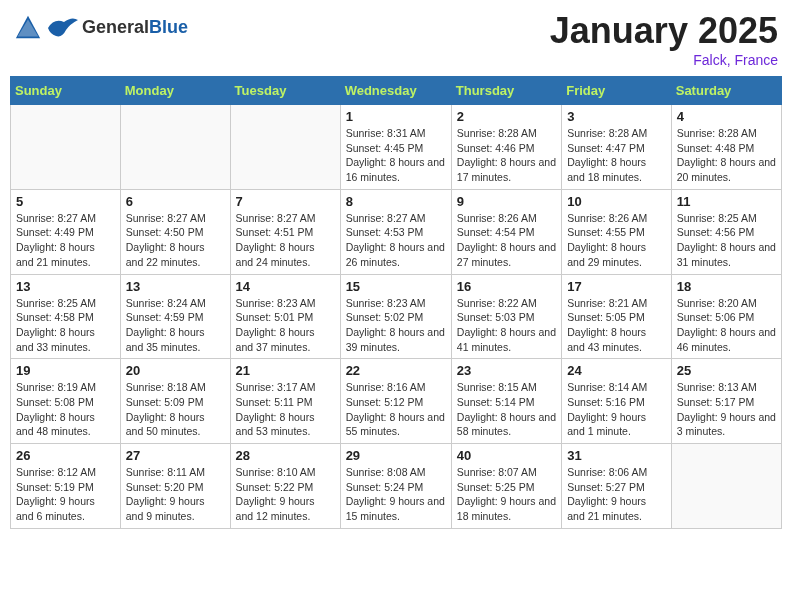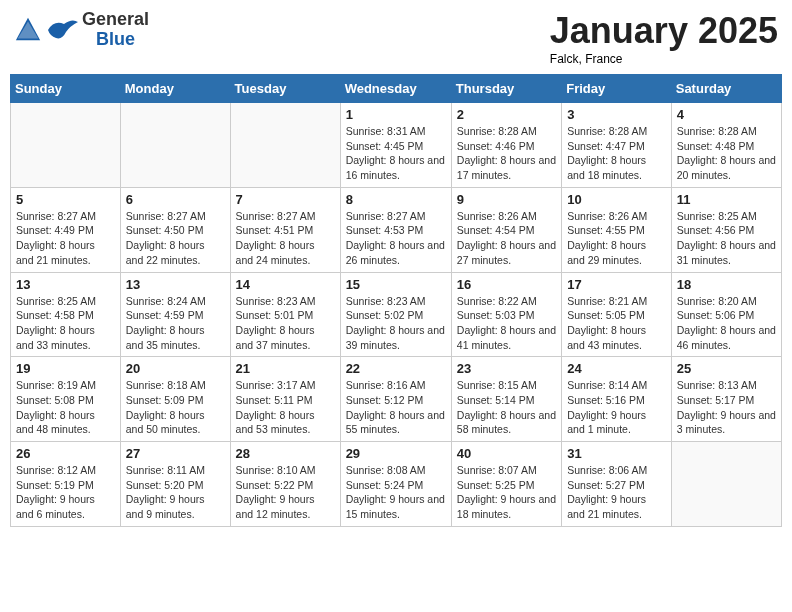--- a/index.html
+++ b/index.html
@@ -24,7 +24,6 @@
     }
     .logo-text {
       display: flex;
-      flex-direction: column;
       line-height: 1.1;
     }
     .logo-general {

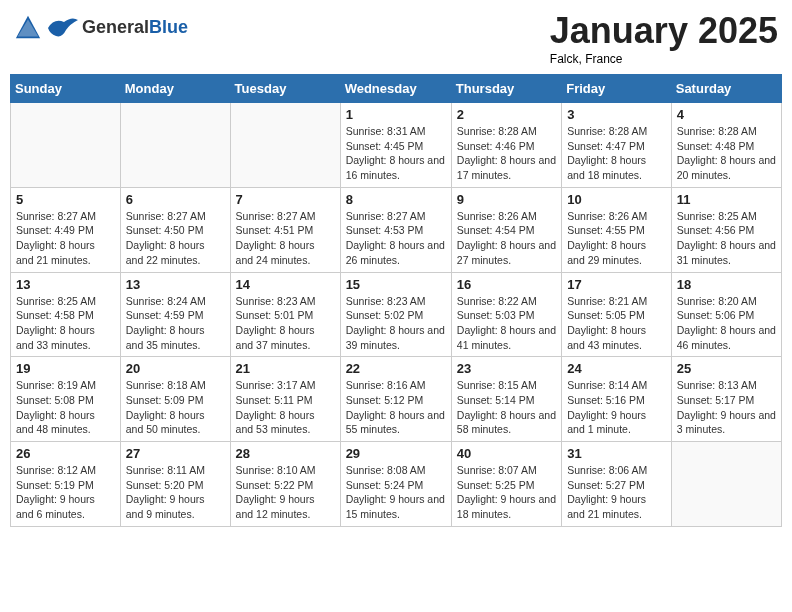--- a/index.html
+++ b/index.html
@@ -42,6 +42,7 @@
       height: 28px;
     }
     .title-block {
+      text-align: right;
     }
     .cal-title {
       font-size: 36px;

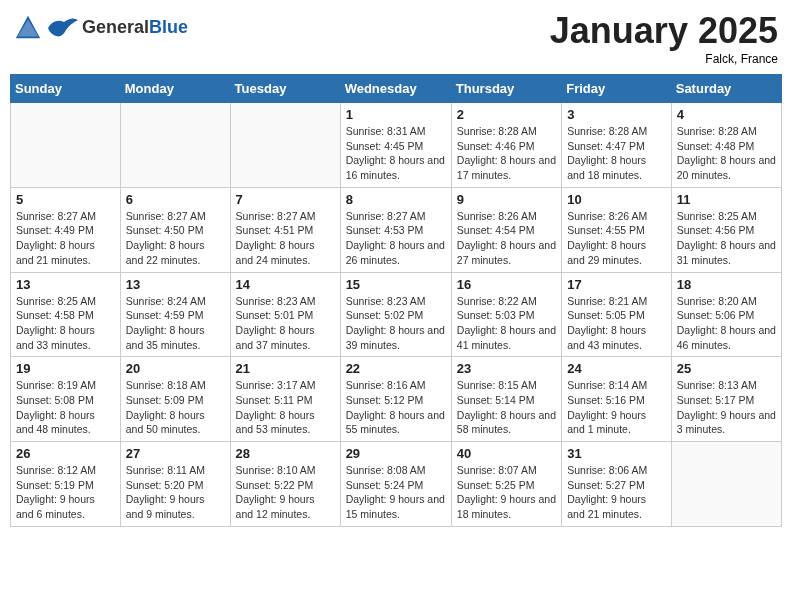--- a/index.html
+++ b/index.html
@@ -50,8 +50,8 @@
       color: #222;
     }
     .cal-subtitle {
-      font-size: 12px;
-      color: #000000;
+      font-size: 14px;
+      color: #6d28d9;
     }
     .calendar {
       width: 100%;

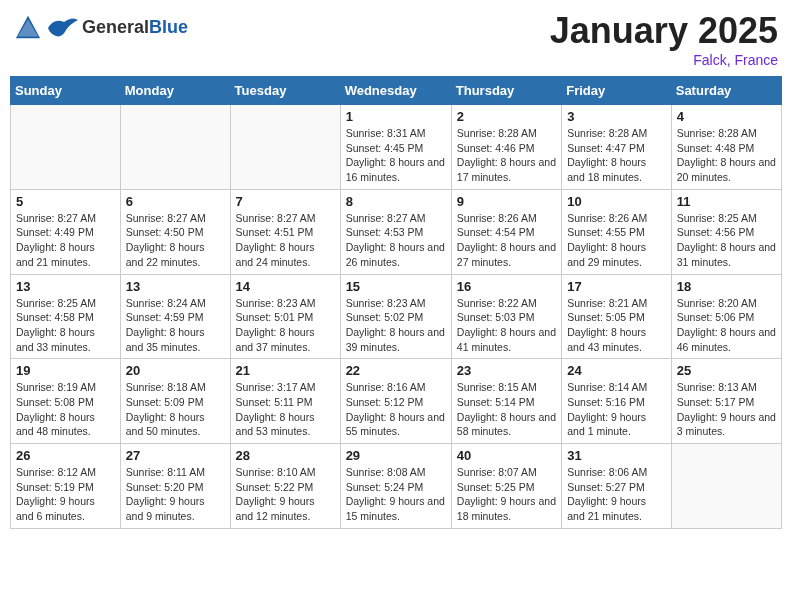--- a/index.html
+++ b/index.html
@@ -60,7 +60,7 @@
     }
     .calendar th {
       background: #2c6fad;
-      color: #ffffff;
+      color: #bef264;
       font-size: 13px;
       font-weight: bold;
       padding: 6px 4px;

